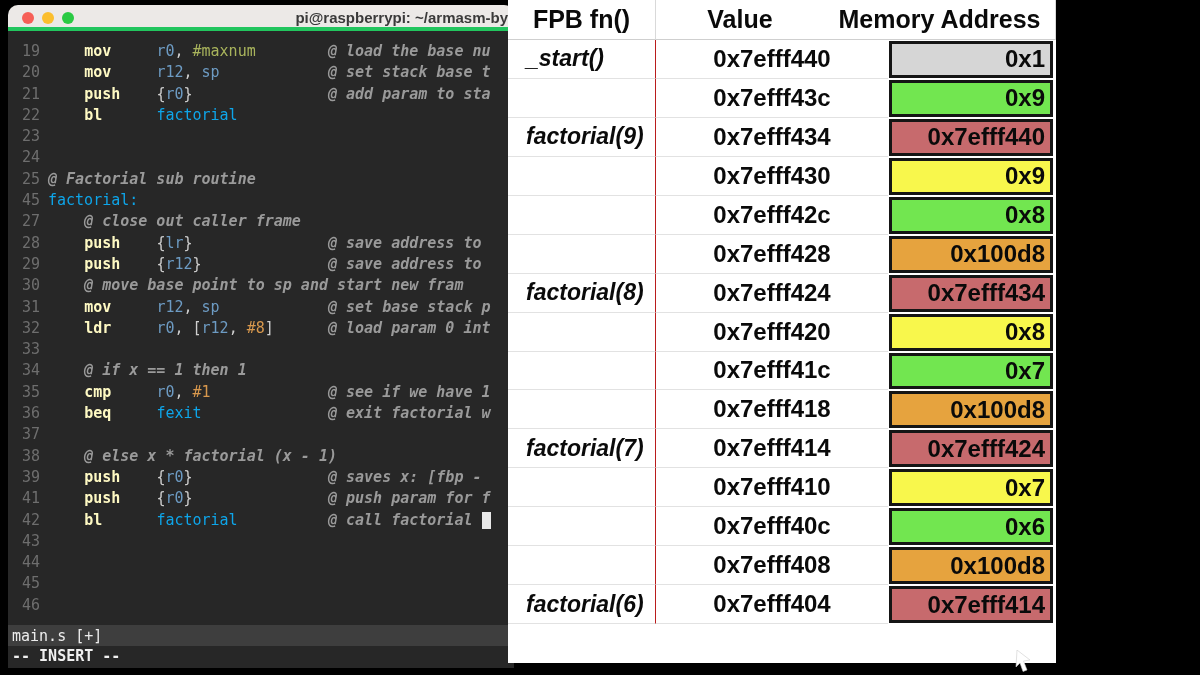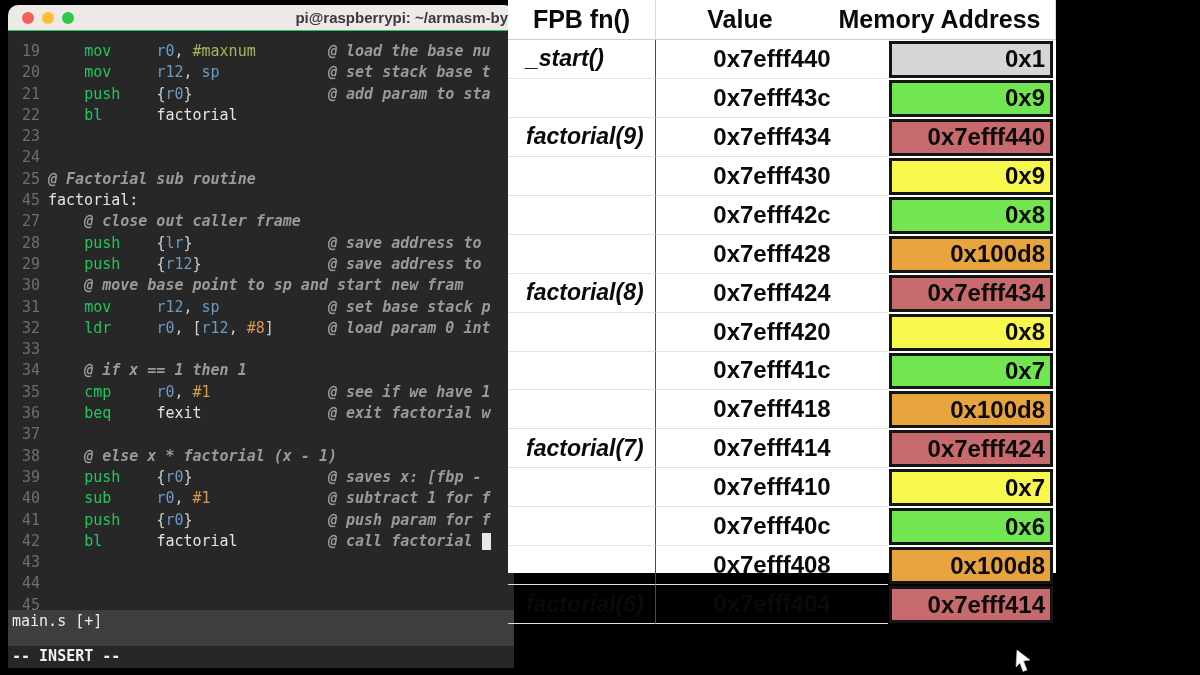--- a/index.html
+++ b/index.html
@@ -10,7 +10,7 @@
   .term-window { position:absolute; left:8px; top:5px; width:506px; height:663px;
     border-radius:10px 10px 0 0; overflow:hidden; background:#272727; }
   .titlebar { position:relative; height:26px; background:#ece9e7;
-    border-bottom:1px solid #22c55e; }
+    border-bottom:4px solid #22c55e; }
   .tl { position:absolute; top:7px; width:12px; height:12px; border-radius:50%; }
   .tl.red    { left:14px; background:#f65f57; }
   .tl.yellow { left:34px; background:#fbbe2e; }

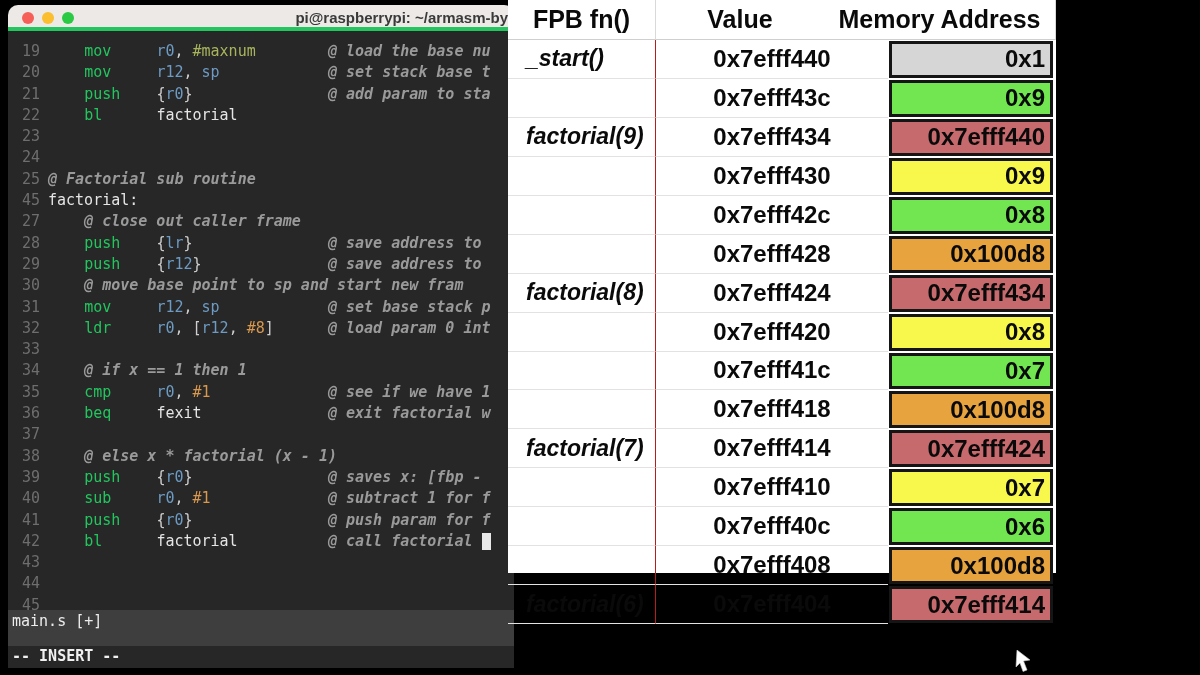--- a/index.html
+++ b/index.html
@@ -42,7 +42,7 @@
     font-weight:bold; font-size:15px; line-height:20px; padding-left:4px; }
 
   
-  .mem-table { position:absolute; left:508px; top:0; width:548px; height:573px;
+  .mem-table { position:absolute; left:508px; top:0; width:548px; height:663px;
     background:#ffffff; z-index:5; }
   .dog-ear { position:absolute; left:540px; top:0; width:24px; height:17px;
     background:#ffffff; border-radius:0 0 12px 0; z-index:4; }

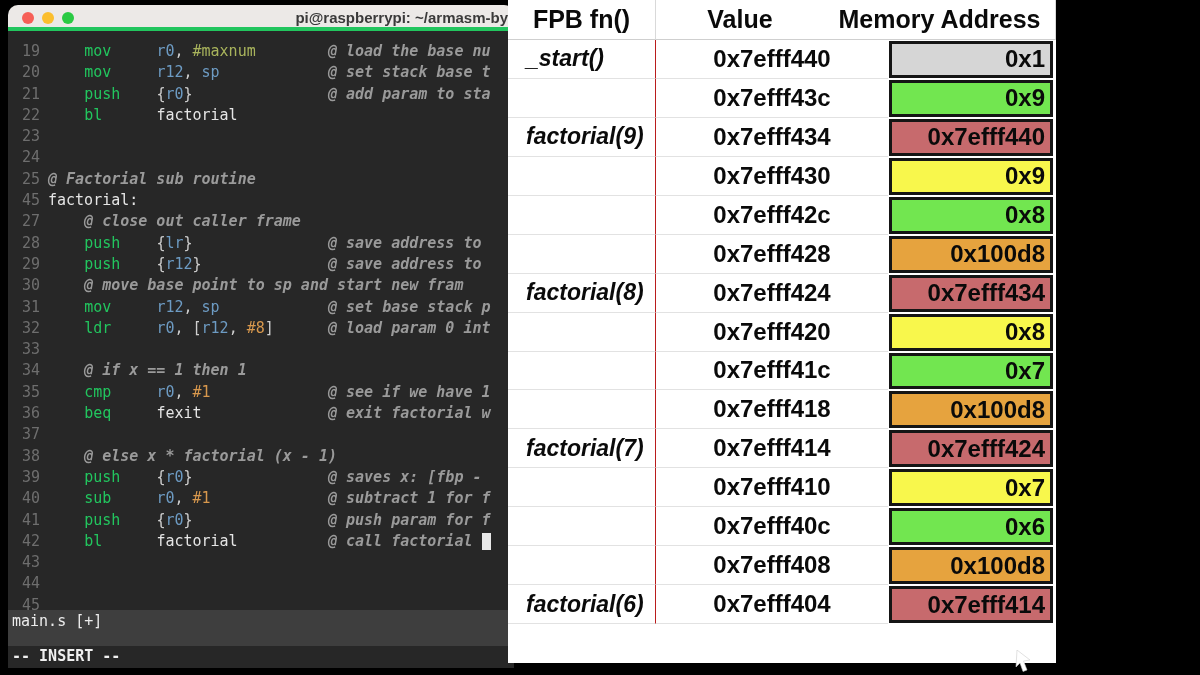--- a/index.html
+++ b/index.html
@@ -25,7 +25,7 @@
   .lnum { display:inline-block; width:26px; text-align:right; color:#6e6e6e;
     margin-right:8px; font-style:normal; }
   .tok-p { color:#cfcfcf; }
-  .tok-k { color:#22c55e; }
+  .tok-k { color:#fef9c3;font-weight:bold; }
   .tok-r { color:#6d9bc3; }
   .tok-s { color:#a8b35c; }
   .tok-n { color:#d8984d; }

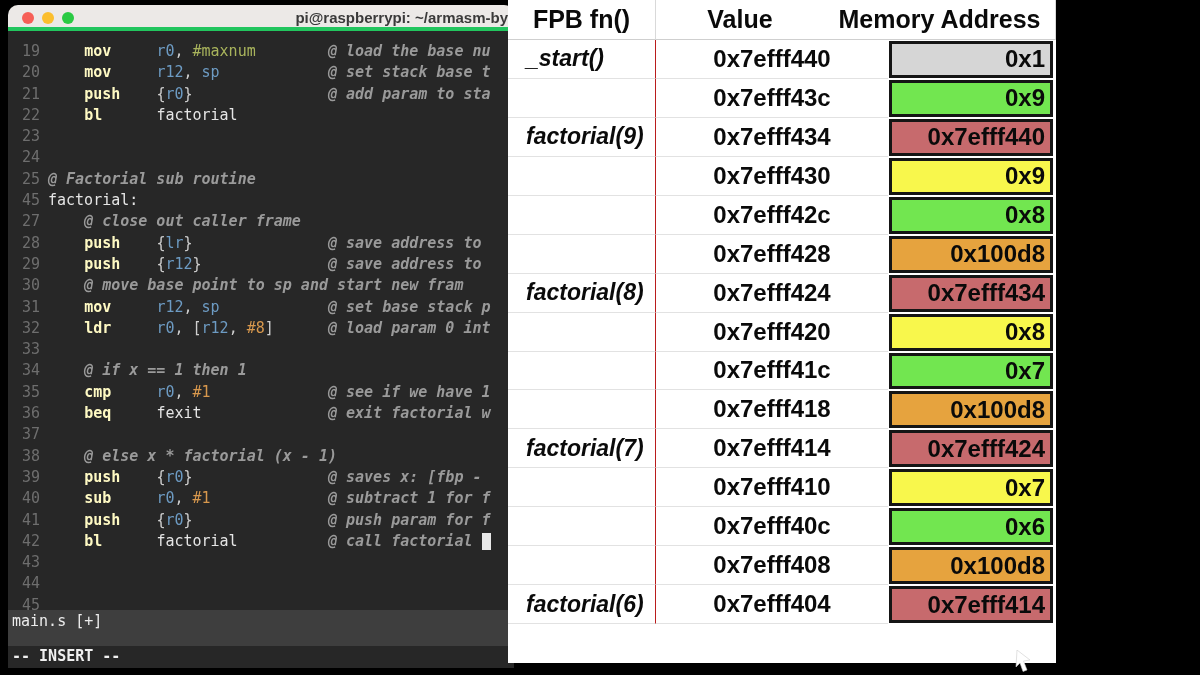--- a/index.html
+++ b/index.html
@@ -29,7 +29,7 @@
   .tok-r { color:#6d9bc3; }
   .tok-s { color:#a8b35c; }
   .tok-n { color:#d8984d; }
-  .tok-f { color:#e5e5e5; }
+  .tok-f { color:#0ea5e9; }
   .tok-c { color:#9a9a9a; font-style:italic;font-weight:bold; }
   .blockcursor { display:inline-block; width:9px; height:17px; background:#e8e8e8;
     vertical-align:text-bottom; }

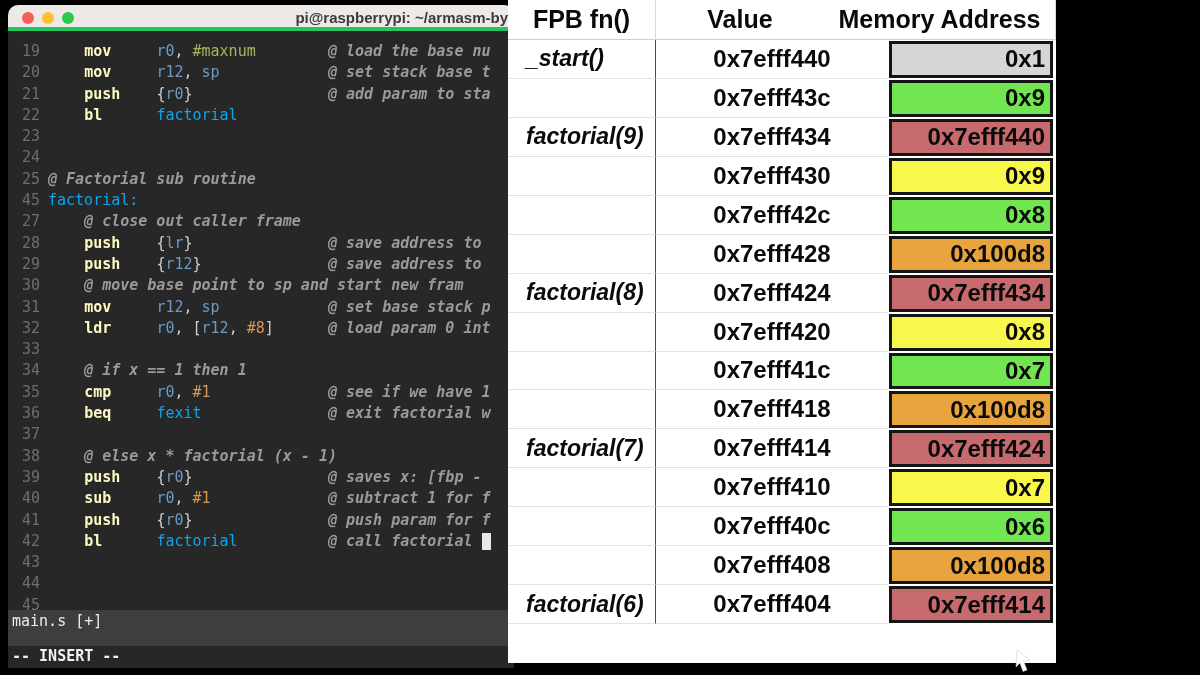--- a/index.html
+++ b/index.html
@@ -102,7 +102,6 @@
       <div class="code-line"><span class="lnum">37</span></div>
       <div class="code-line"><span class="lnum">38</span><span class="tok-c">    @ else x * factorial (x - 1)</span></div>
       <div class="code-line"><span class="lnum">39</span><span class="tok-p">    </span><span class="tok-k">push</span><span class="tok-p">    </span><span class="tok-p">{</span><span class="tok-r">r0</span><span class="tok-p">}</span><span class="tok-p">               </span><span class="tok-c">@ saves x: [fbp -</span></div>
-      <div class="code-line"><span class="lnum">40</span><span class="tok-p">    </span><span class="tok-k">sub</span><span class="tok-p">     </span><span class="tok-r">r0</span><span class="tok-p">, </span><span class="tok-n">#1</span><span class="tok-p">             </span><span class="tok-c">@ subtract 1 for f</span></div>
       <div class="code-line"><span class="lnum">41</span><span class="tok-p">    </span><span class="tok-k">push</span><span class="tok-p">    </span><span class="tok-p">{</span><span class="tok-r">r0</span><span class="tok-p">}</span><span class="tok-p">               </span><span class="tok-c">@ push param for f</span></div>
       <div class="code-line"><span class="lnum">42</span><span class="tok-p">    </span><span class="tok-k">bl</span><span class="tok-p">      </span><span class="tok-f">factorial</span><span class="tok-p">          </span><span class="tok-c">@ call factorial </span><span class="blockcursor"></span></div>
       <div class="code-line"><span class="lnum">43</span></div>

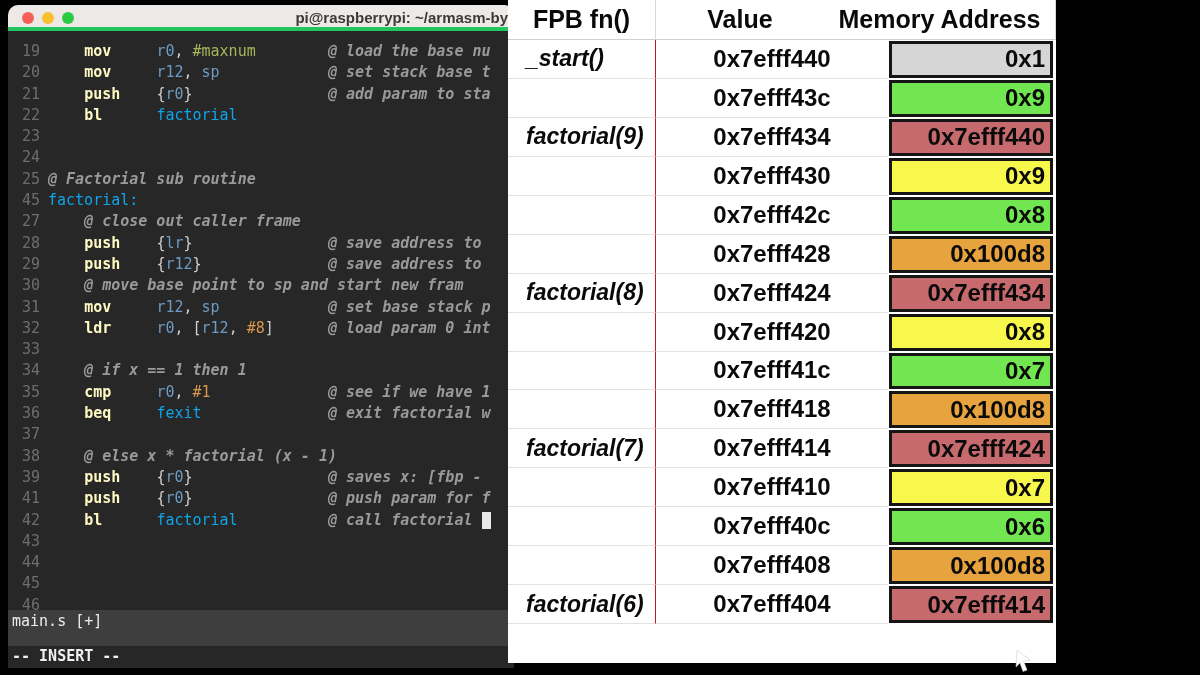--- a/index.html
+++ b/index.html
@@ -34,7 +34,7 @@
   .blockcursor { display:inline-block; width:9px; height:17px; background:#e8e8e8;
     vertical-align:text-bottom; }
 
-  .filebar { position:absolute; left:0; right:0; bottom:22px; height:36px;
+  .filebar { position:absolute; left:0; right:0; bottom:22px; height:21px;
     background:#3e3e3e; color:#ececec; font-family:"DejaVu Sans Mono", monospace;
     font-size:15px; line-height:22px; padding-left:4px; }
   .modeline { position:absolute; left:0; right:0; bottom:0; height:22px;

